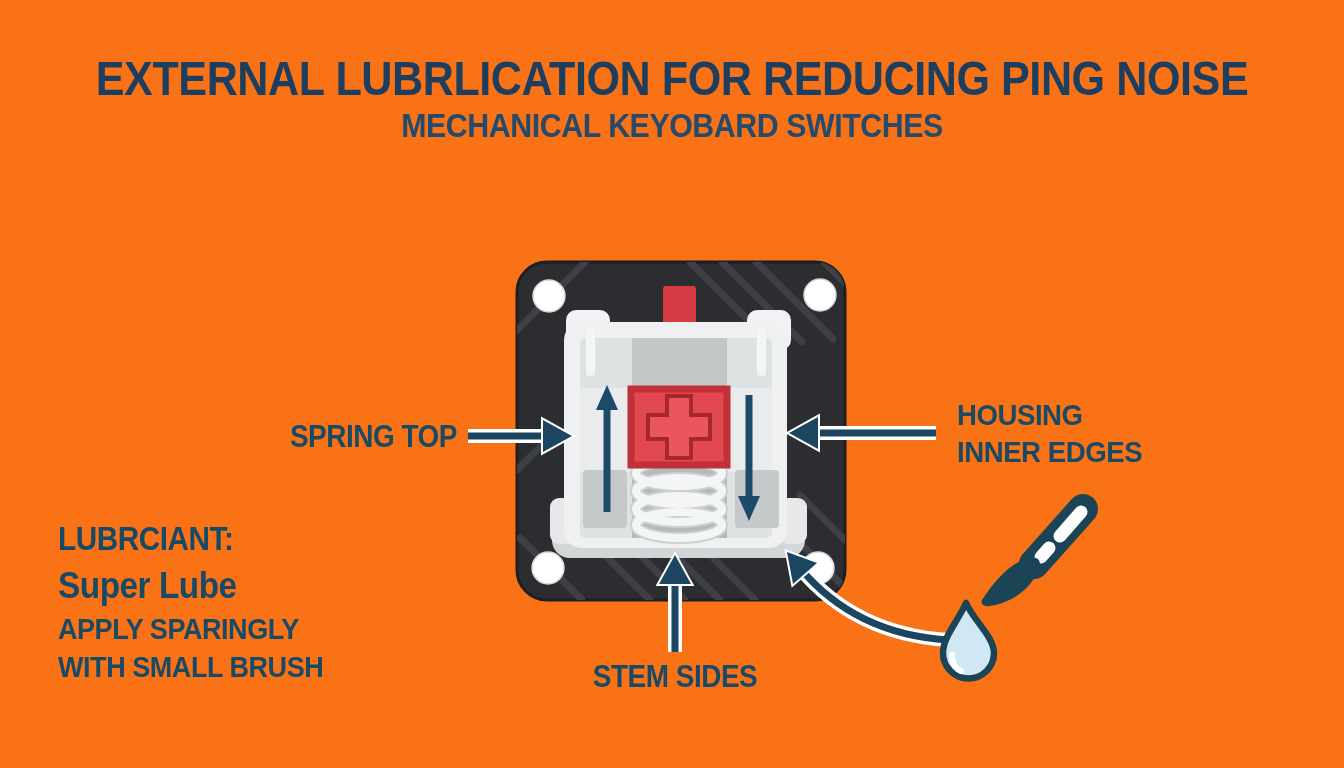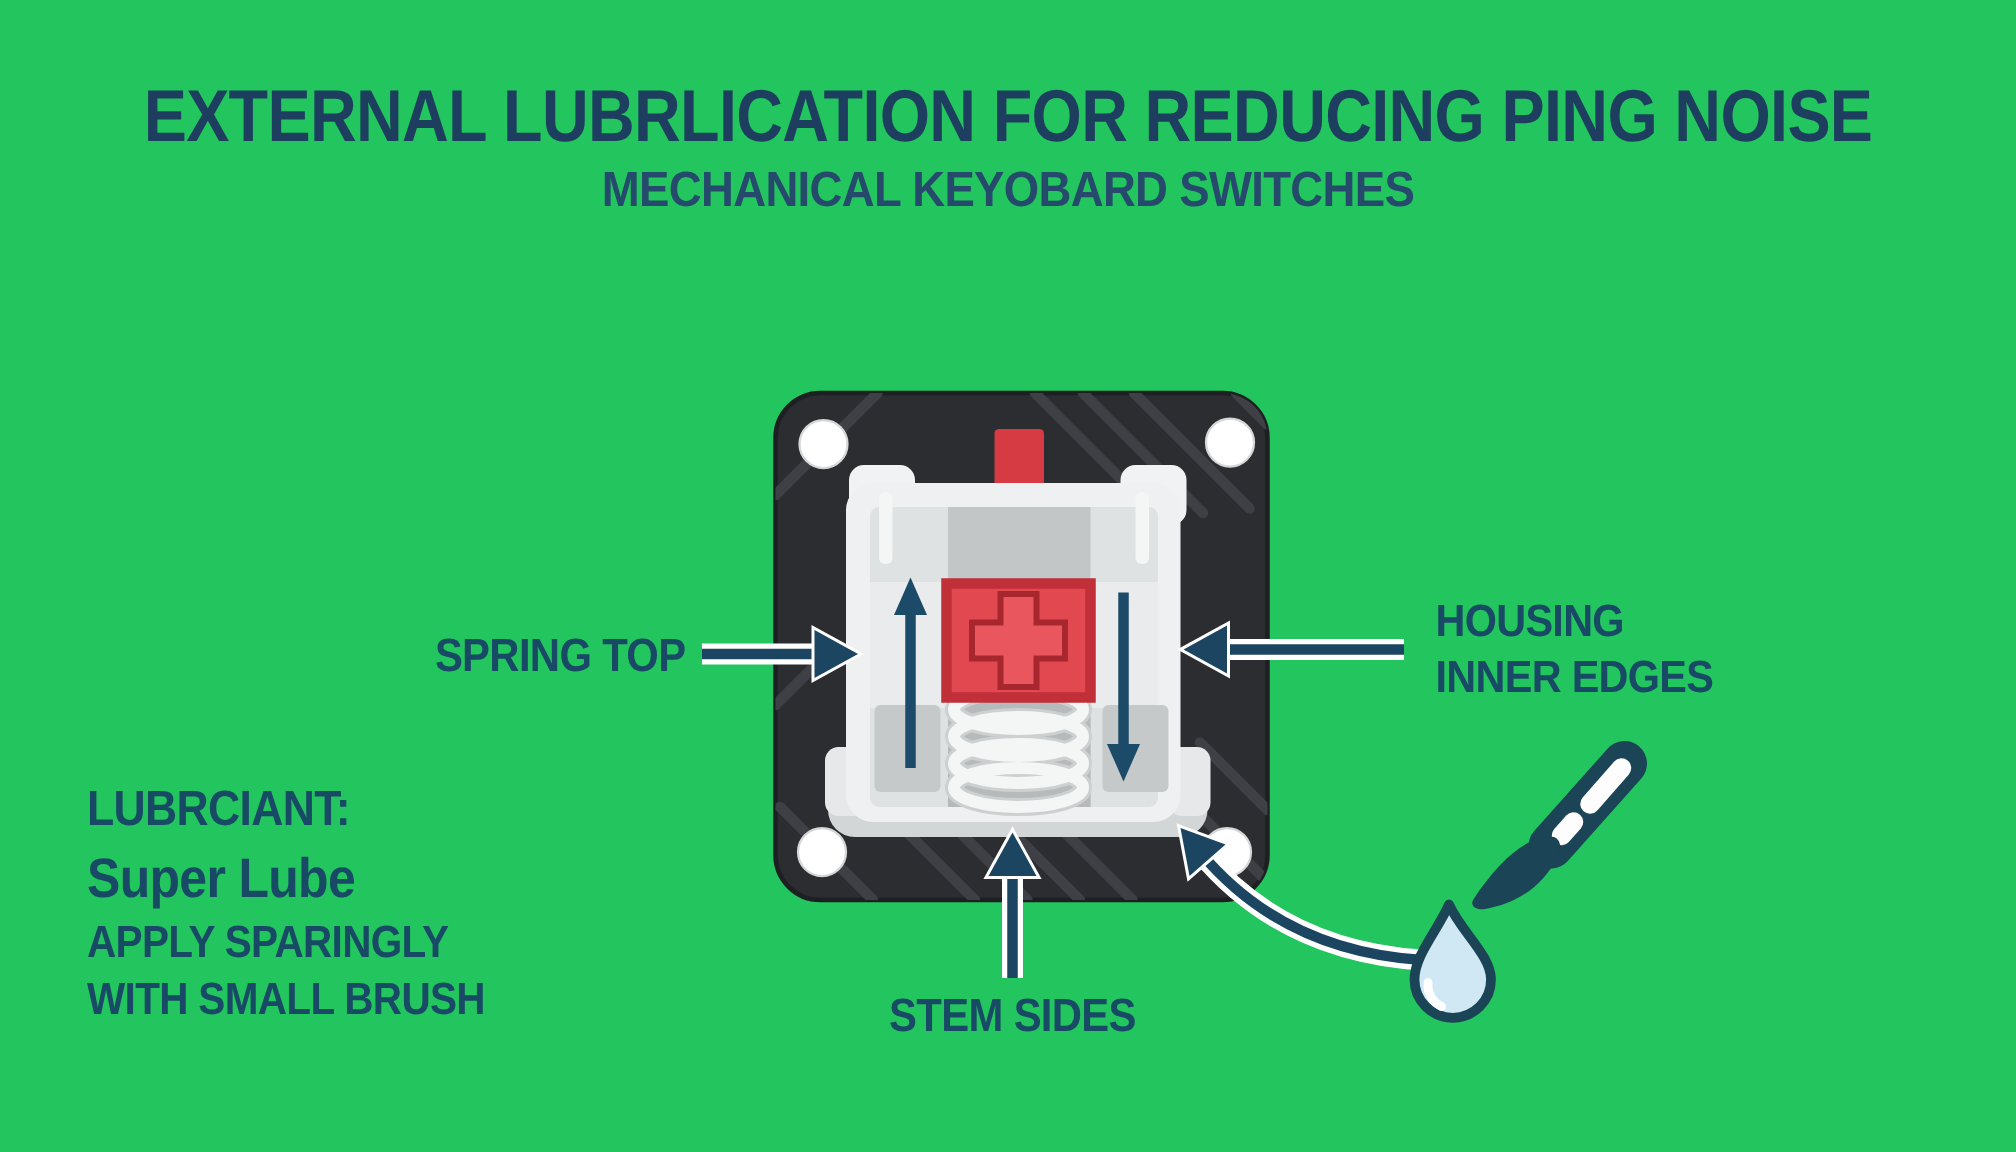--- a/index.html
+++ b/index.html
@@ -4,7 +4,7 @@
 <style>
   html,body{margin:0;padding:0;background:#ffffff;}
   .canvas{
-    position:relative;width:1344px;height:768px;background:#22c55e;
+    position:relative;width:1344px;height:768px;background:#f97316;
     overflow:hidden;font-family:"Liberation Sans",sans-serif;
   }
   .diagram-svg{position:absolute;left:0;top:0;}

